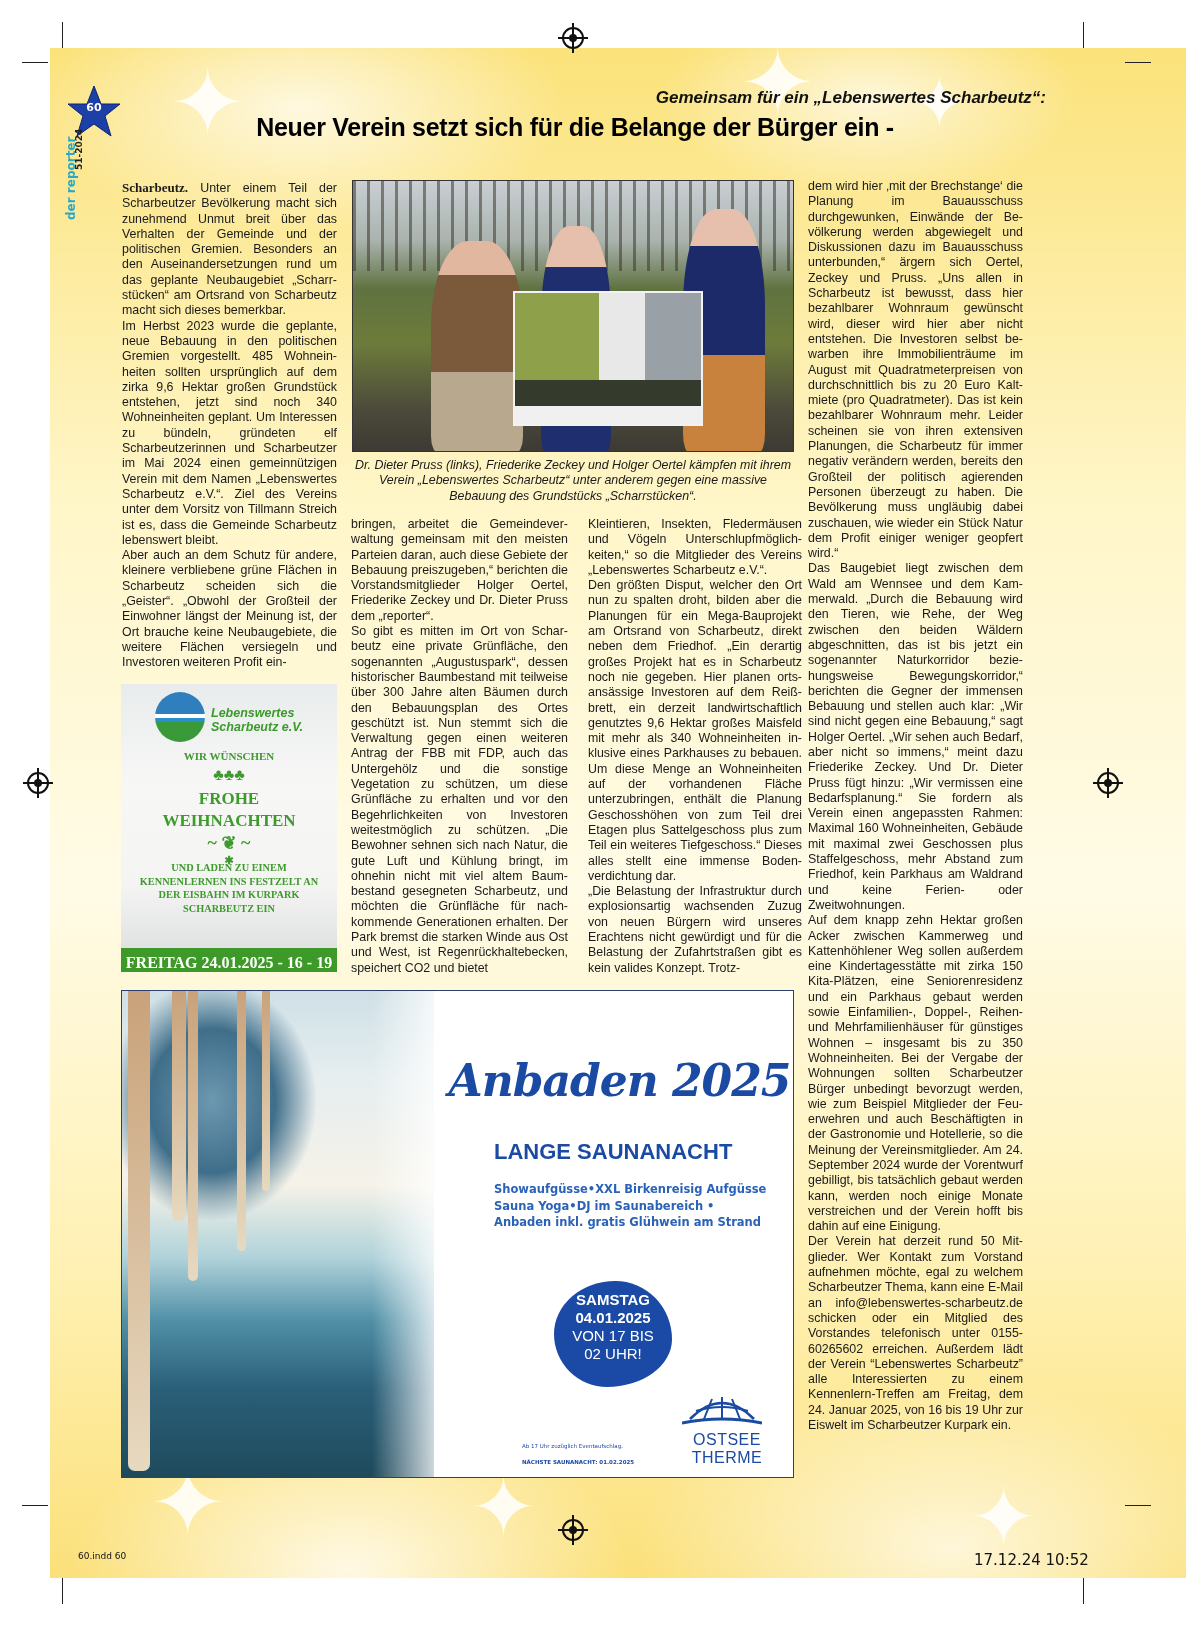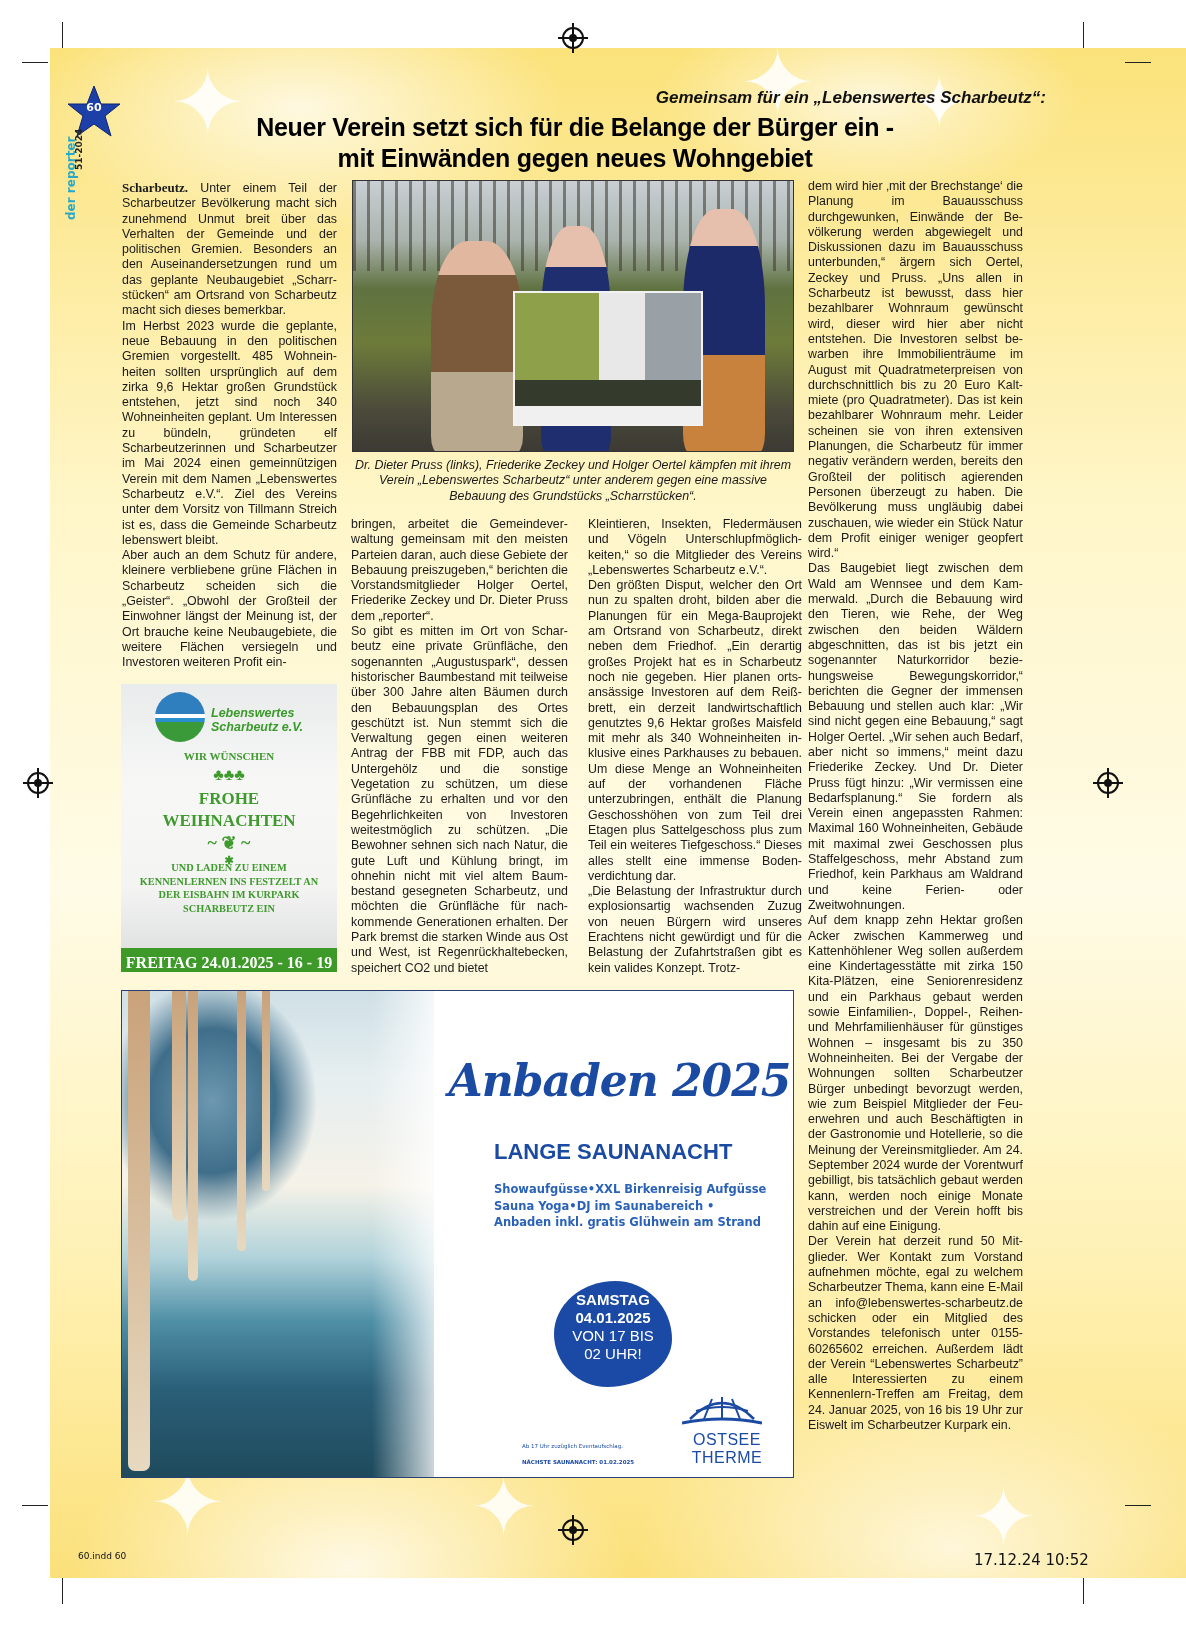--- a/index.html
+++ b/index.html
@@ -132,7 +132,6 @@
 <div class="kicker">Gemeinsam für ein „Lebenswertes Scharbeutz“:</div>
 <div class="headline">
   <div>Neuer Verein setzt sich für die Belange der Bürger ein -</div>
-  <div>mit Einwänden gegen neues Wohngebiet</div>
 </div>
 
 <div class="col" style="left:122px;top:180px;width:215px;">

